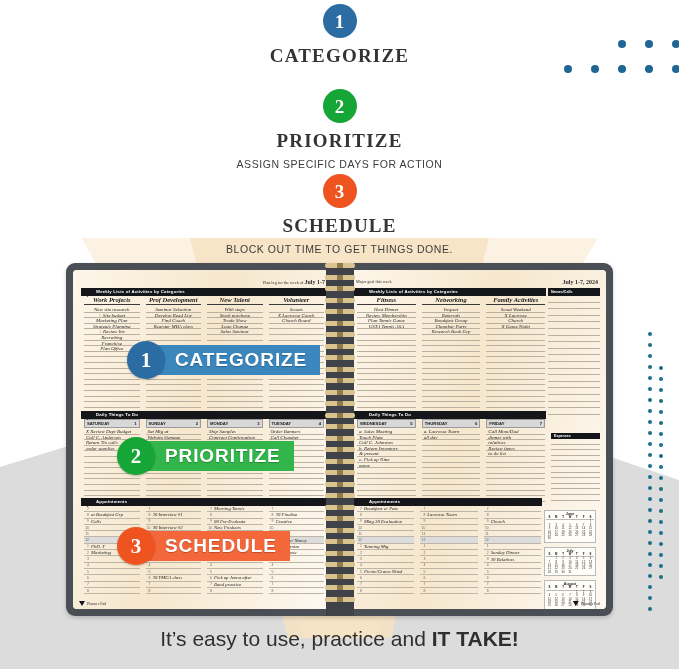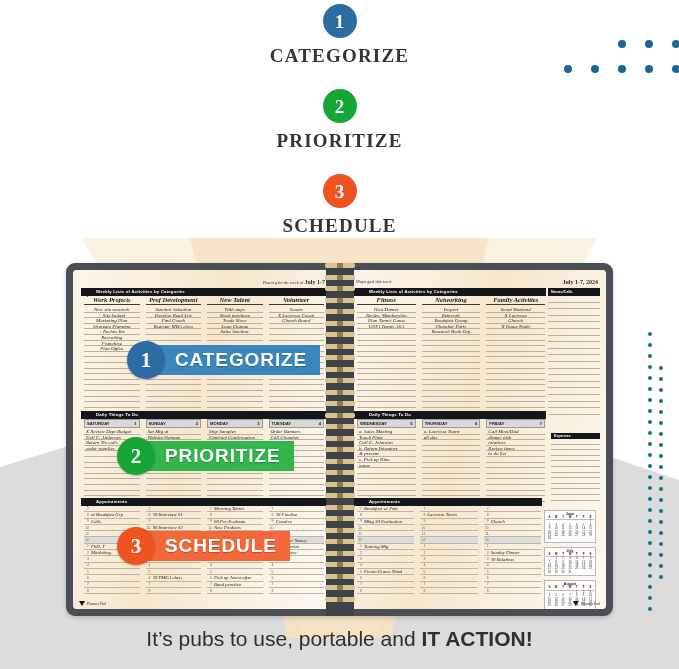--- a/index.html
+++ b/index.html
@@ -208,6 +208,7 @@
     <div class="step" id="s2">
       <div class="badge" style="background:#16a637">2</div>
       <div class="step-title">PRIORITIZE</div>
+      <div class="step-sub">ASSIGN SPECIFIC DAYS FOR ACTION</div>
     </div>
     <div class="step" id="s3">
       <div class="badge" style="background:#ef5320">3</div>

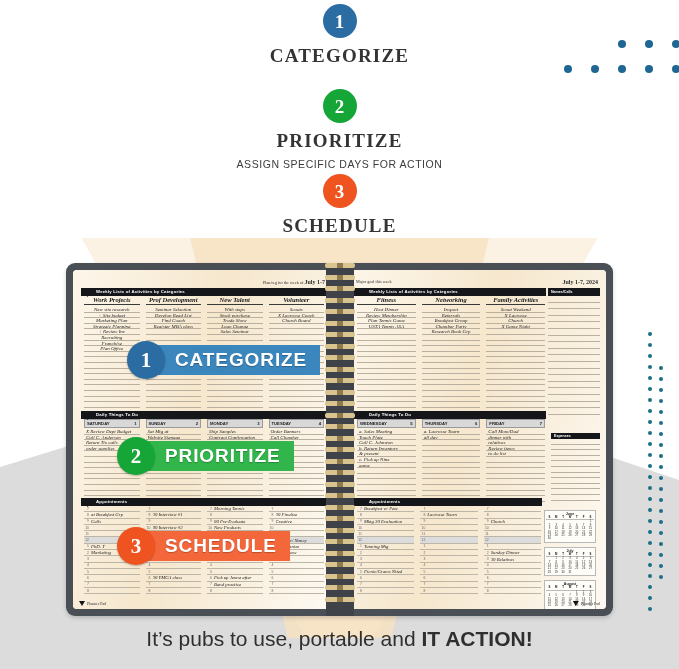--- a/index.html
+++ b/index.html
@@ -213,6 +213,7 @@
     <div class="step" id="s3">
       <div class="badge" style="background:#ef5320">3</div>
       <div class="step-title">SCHEDULE</div>
+      <div class="step-sub">BLOCK OUT TIME TO GET THINGS DONE.</div>
     </div>
   </div>
 

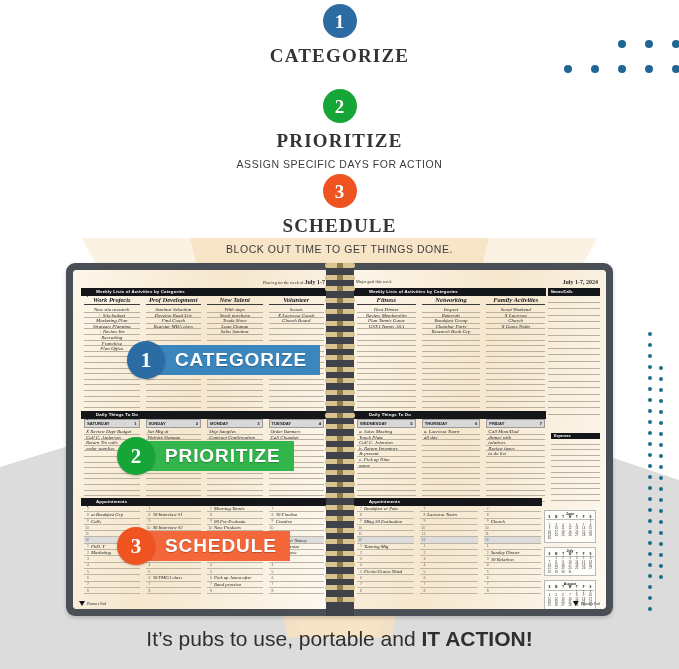--- a/index.html
+++ b/index.html
@@ -1375,7 +1375,7 @@
   </div>
 
   <div class="tagline">
-    <span>It’s pubs to use, portable and </span><b>IT ACTION!</b>
+    <span>It’s easy to use, practice and </span><b>IT ACTION!</b>
   </div>
 
 </div>

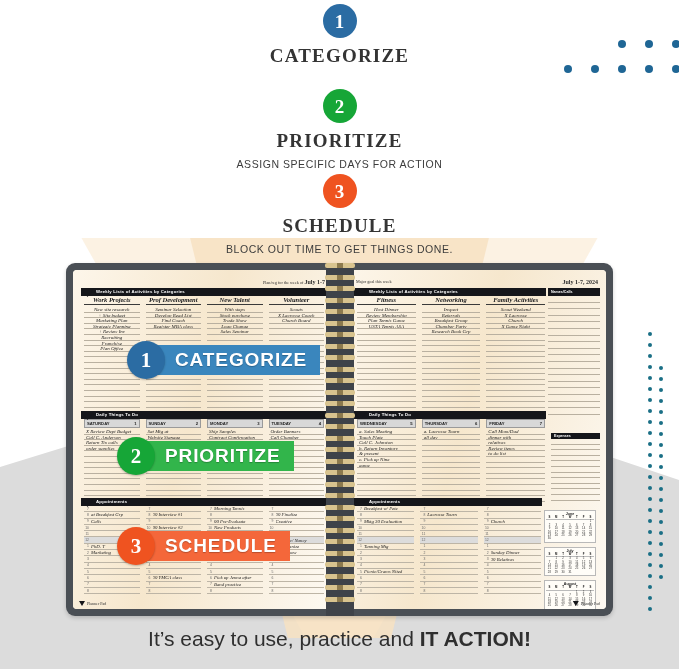--- a/index.html
+++ b/index.html
@@ -1375,7 +1375,7 @@
   </div>
 
   <div class="tagline">
-    <span>It’s easy to use, practice and </span><b>IT ACTION!</b>
+    <span>It’s easy to use, practice and </span><b>IT TAKE!</b>
   </div>
 
 </div>

